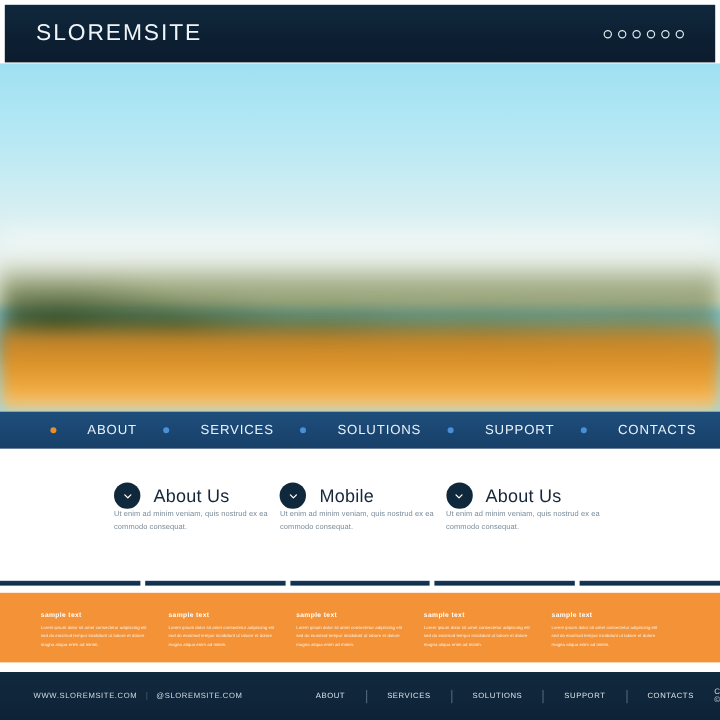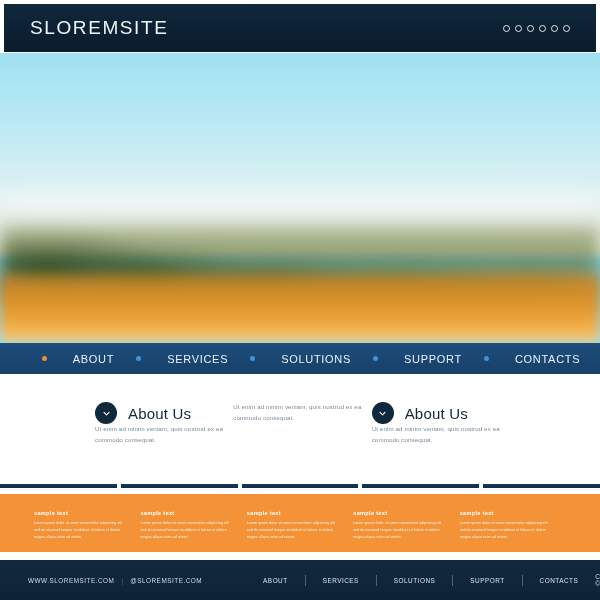--- a/index.html
+++ b/index.html
@@ -204,6 +204,14 @@
     </div>
 
     <div class="col">
+      <div class="col-head">
+        <span class="circle-icon">
+          <svg width="9" height="9" viewBox="0 0 9 9">
+              <path d="M2 3.4 L4.5 5.9 L7 3.4" stroke="#ffffff" stroke-width="1.1" fill="none" stroke-linecap="round" stroke-linejoin="round"></path>
+            </svg>
+        </span>
+        <span class="col-title">Mobile</span>
+      </div>
       <div class="col-text">Ut enim ad minim veniam, quis nostrud ex ea commodo consequat.</div>
     </div>
 

